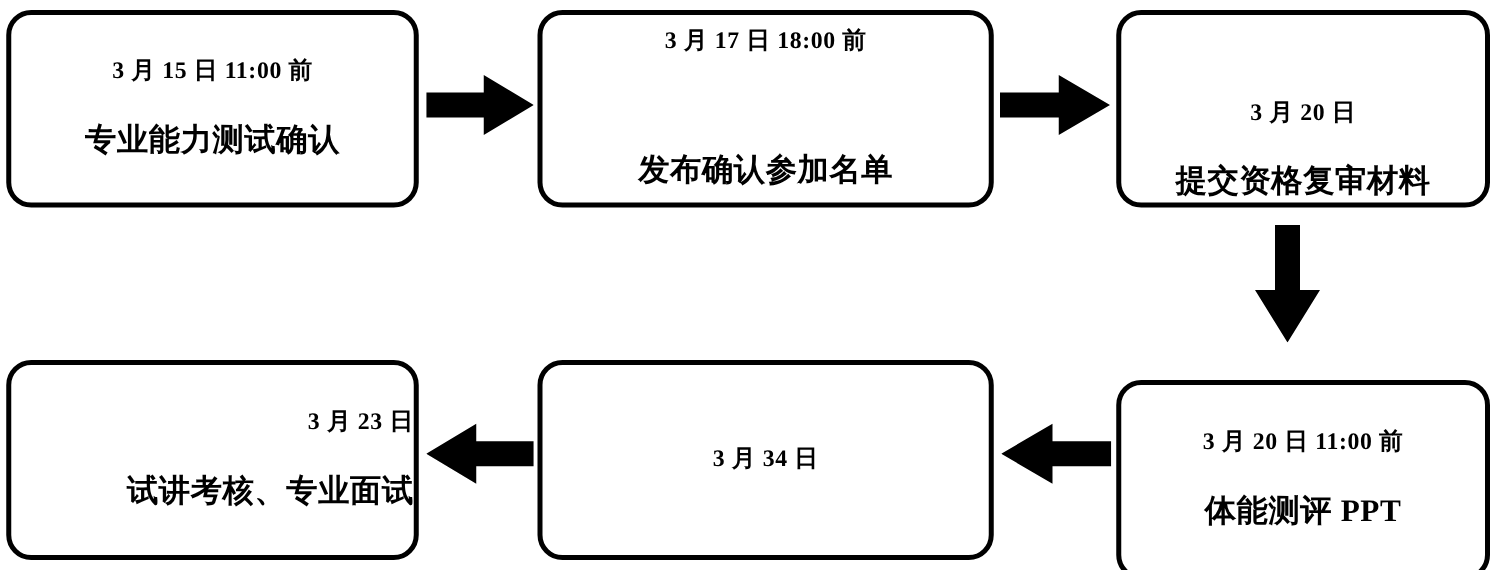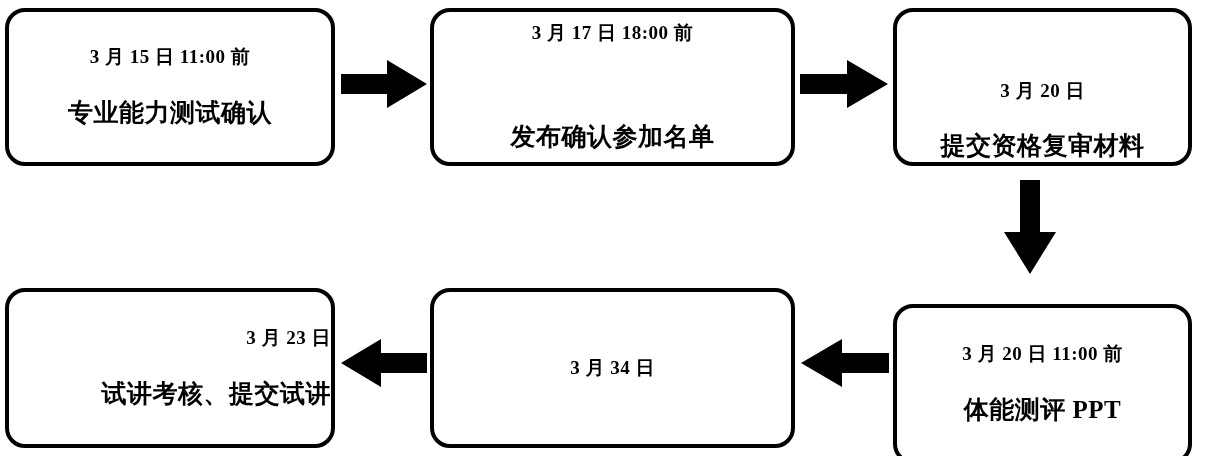--- a/index.html
+++ b/index.html
@@ -126,7 +126,7 @@
 
   <div class="node" id="node-6">
     <div class="line1">3 月 23 日</div>
-    <div class="line2">试讲考核、提交试讲</div>
+    <div class="line2">试讲考核、专业面试</div>
   </div>
 
 </div>

